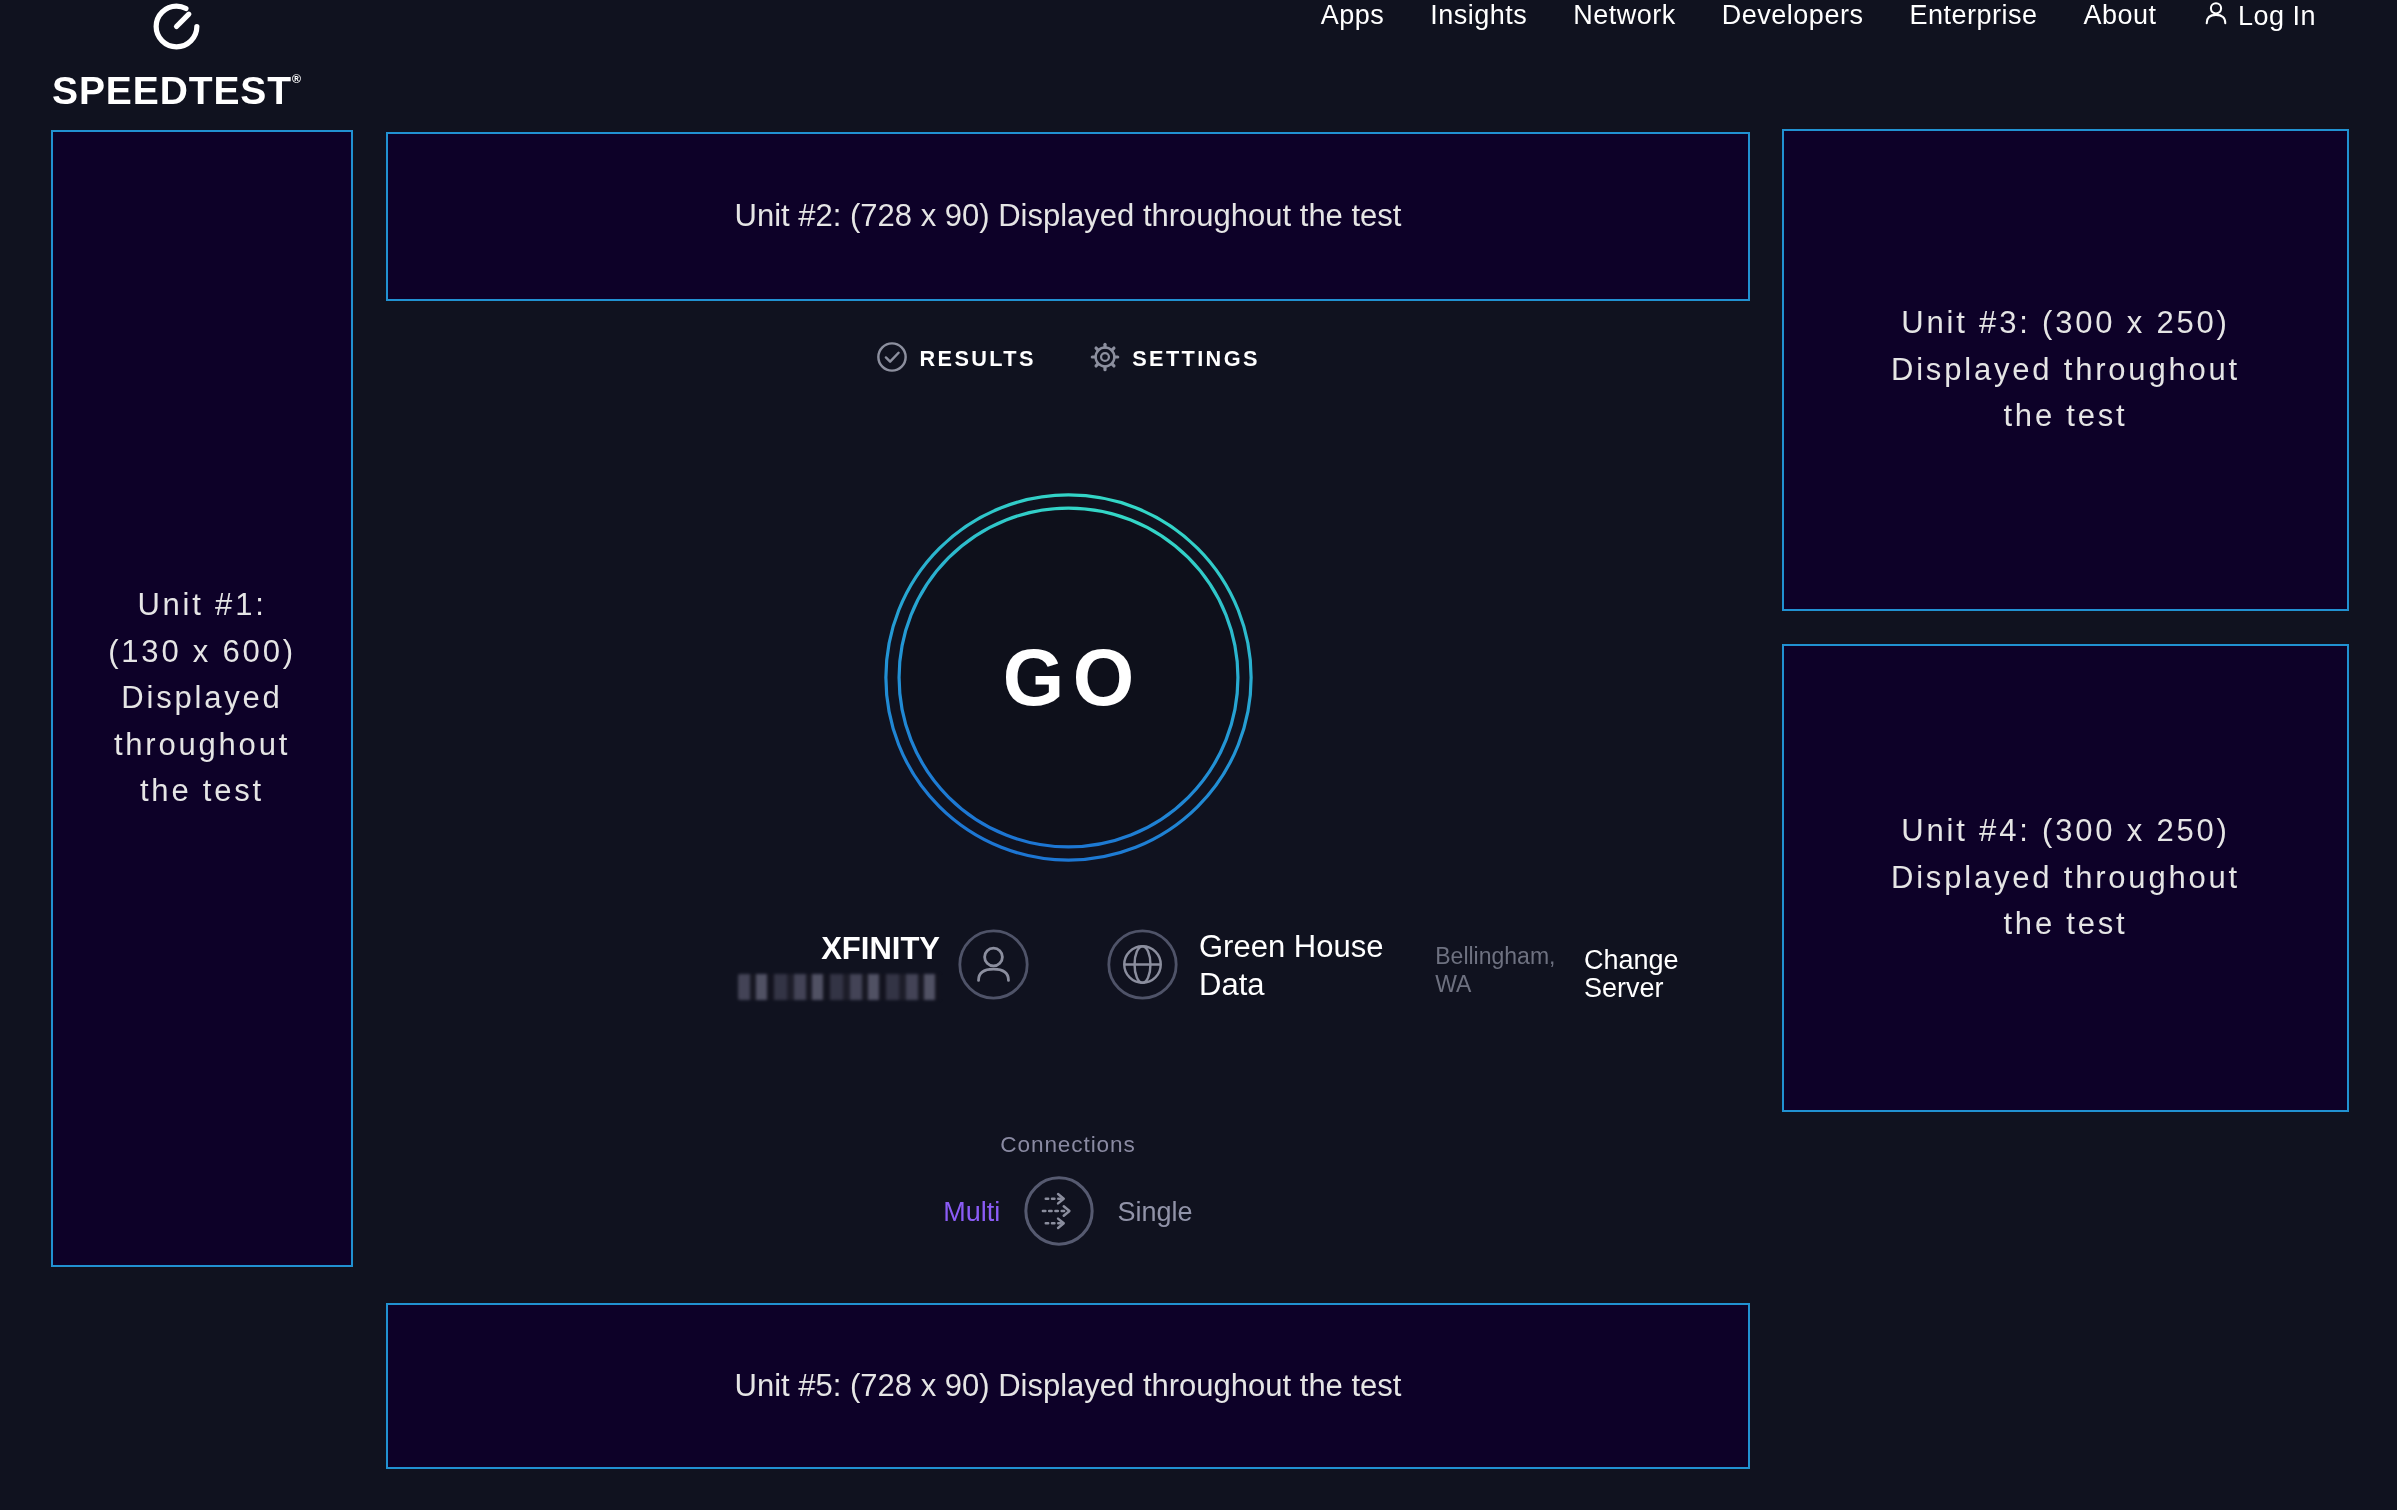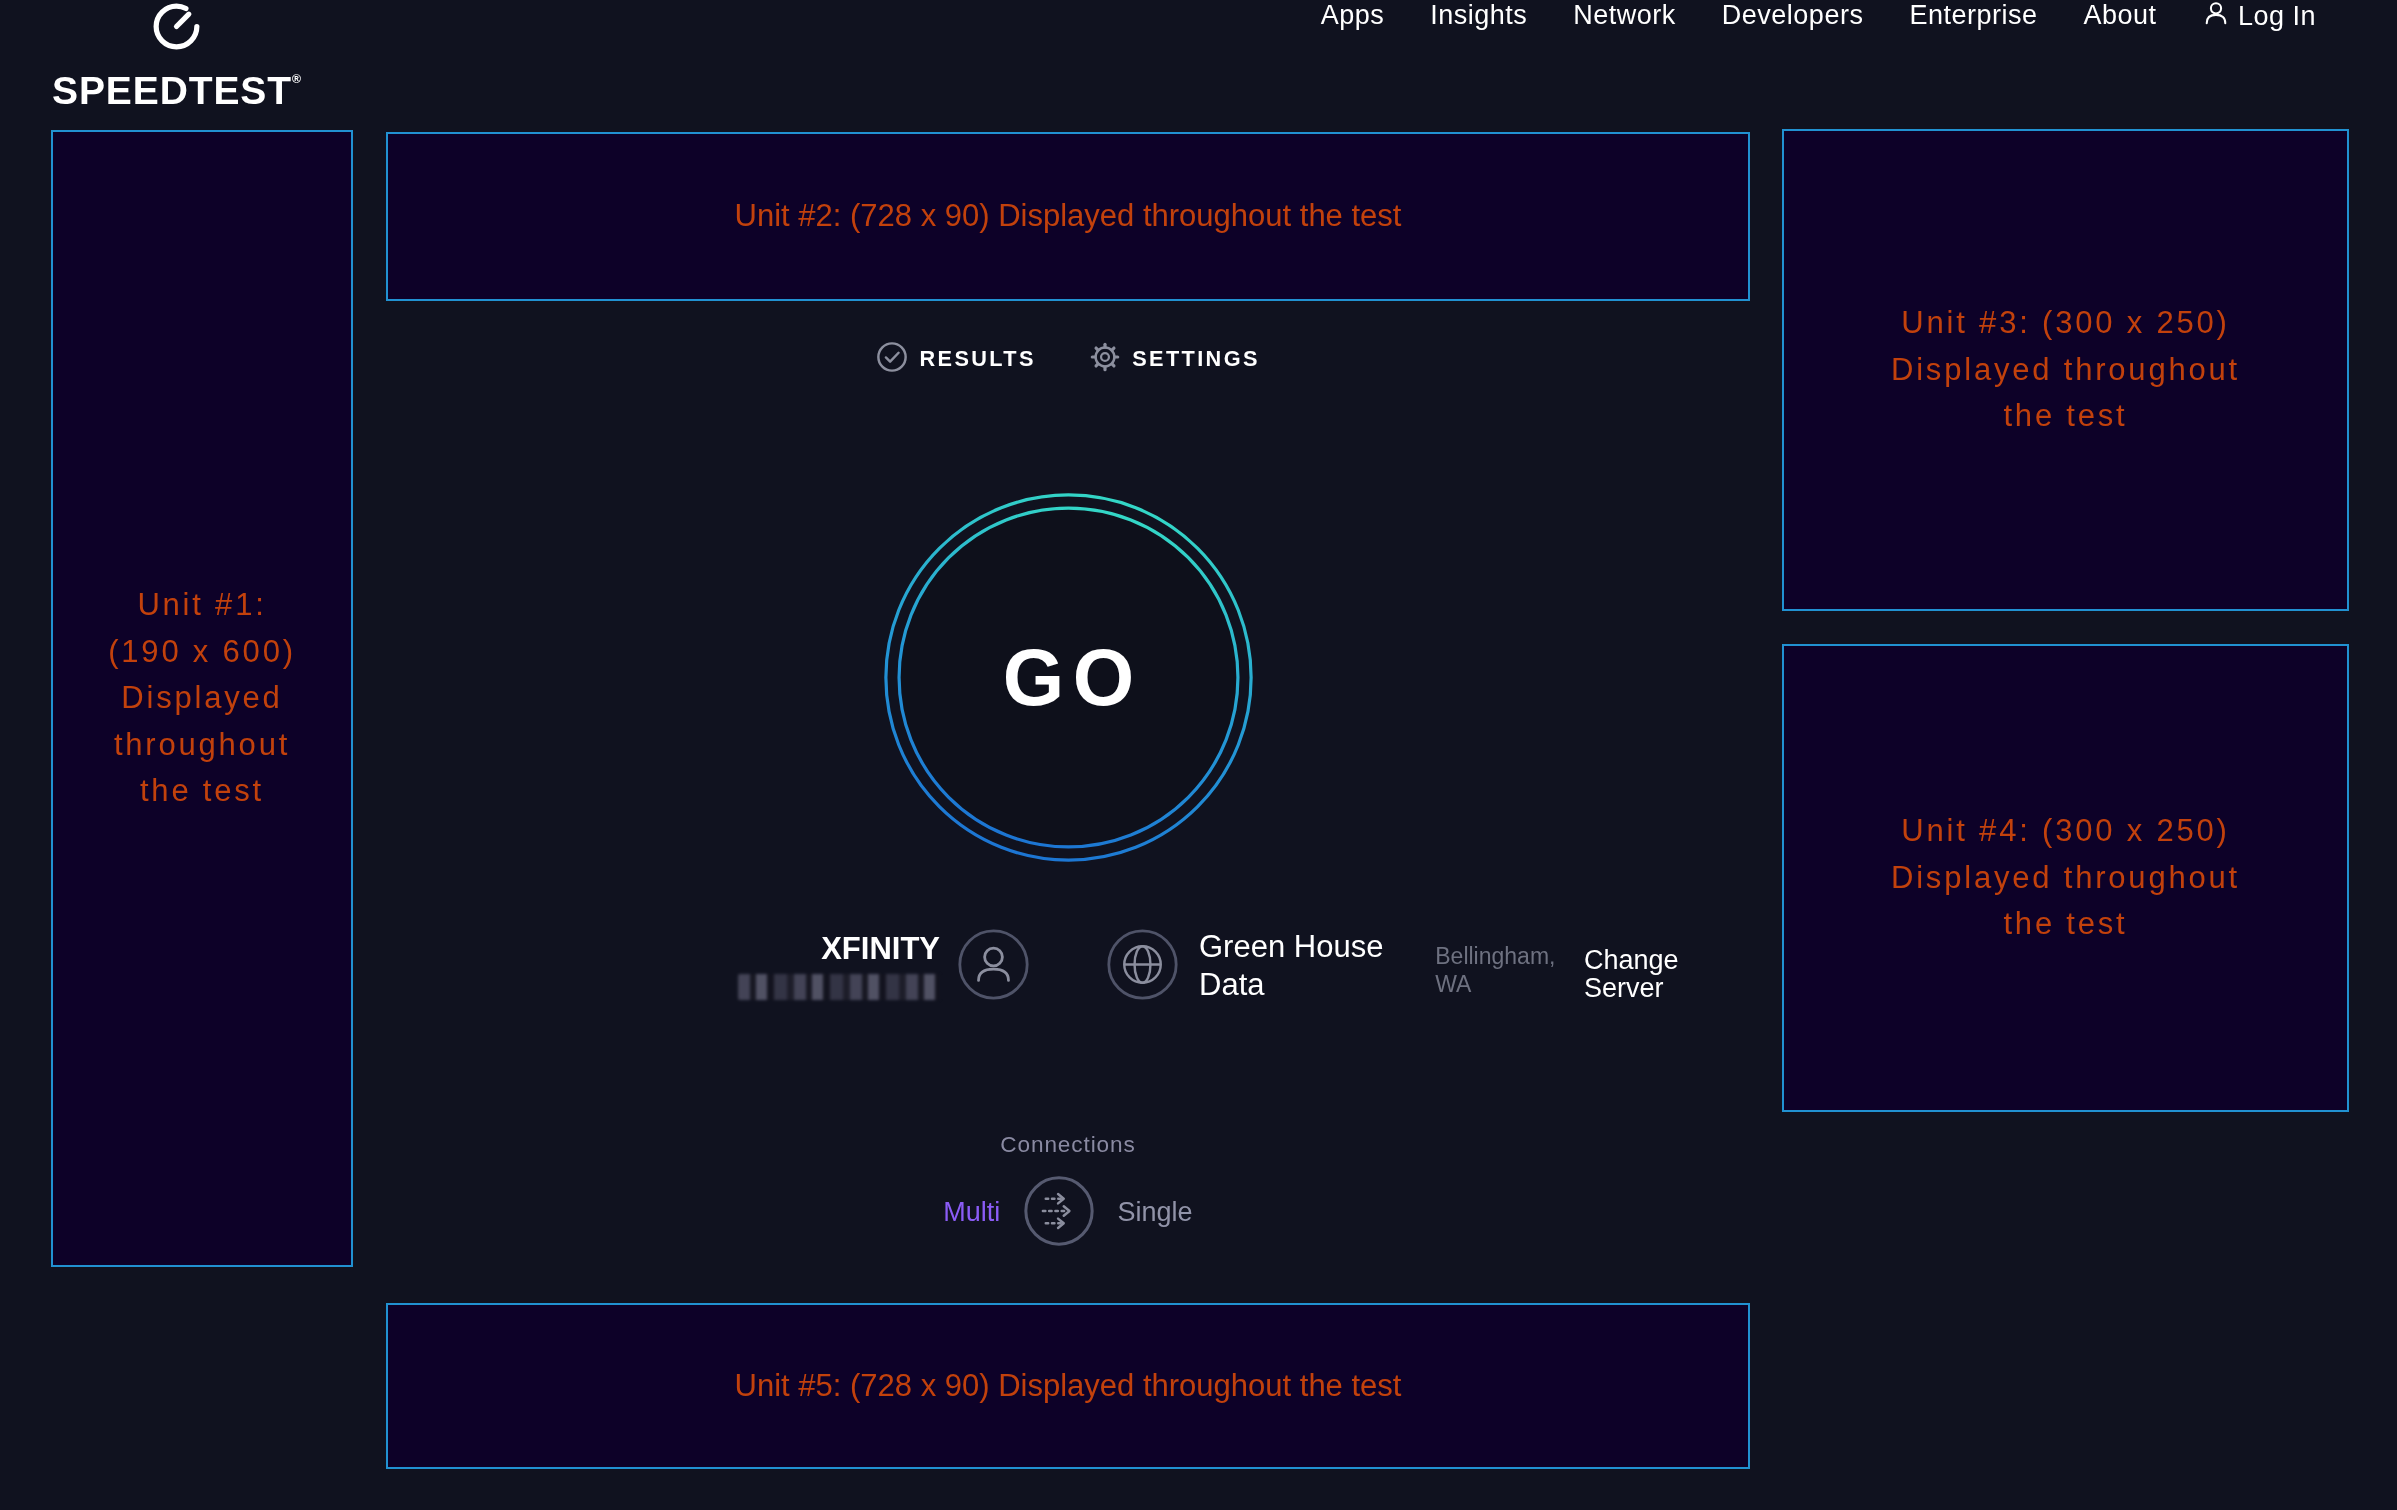--- a/index.html
+++ b/index.html
@@ -20,7 +20,7 @@
   .ad{
     position:absolute;background:#0d0128;border:2.8px solid #2191d1;box-sizing:border-box;
     display:flex;flex-direction:column;align-items:center;justify-content:center;
-    color:#c2410c;font-size:31px;line-height:1.5;text-align:center;cursor:pointer;
+    color:#e5e5e5;font-size:31px;line-height:1.5;text-align:center;cursor:pointer;
   }
   .ad.spaced{letter-spacing:2.8px;}
   .ad-1{left:51px;top:130px;width:302px;height:1137px;}

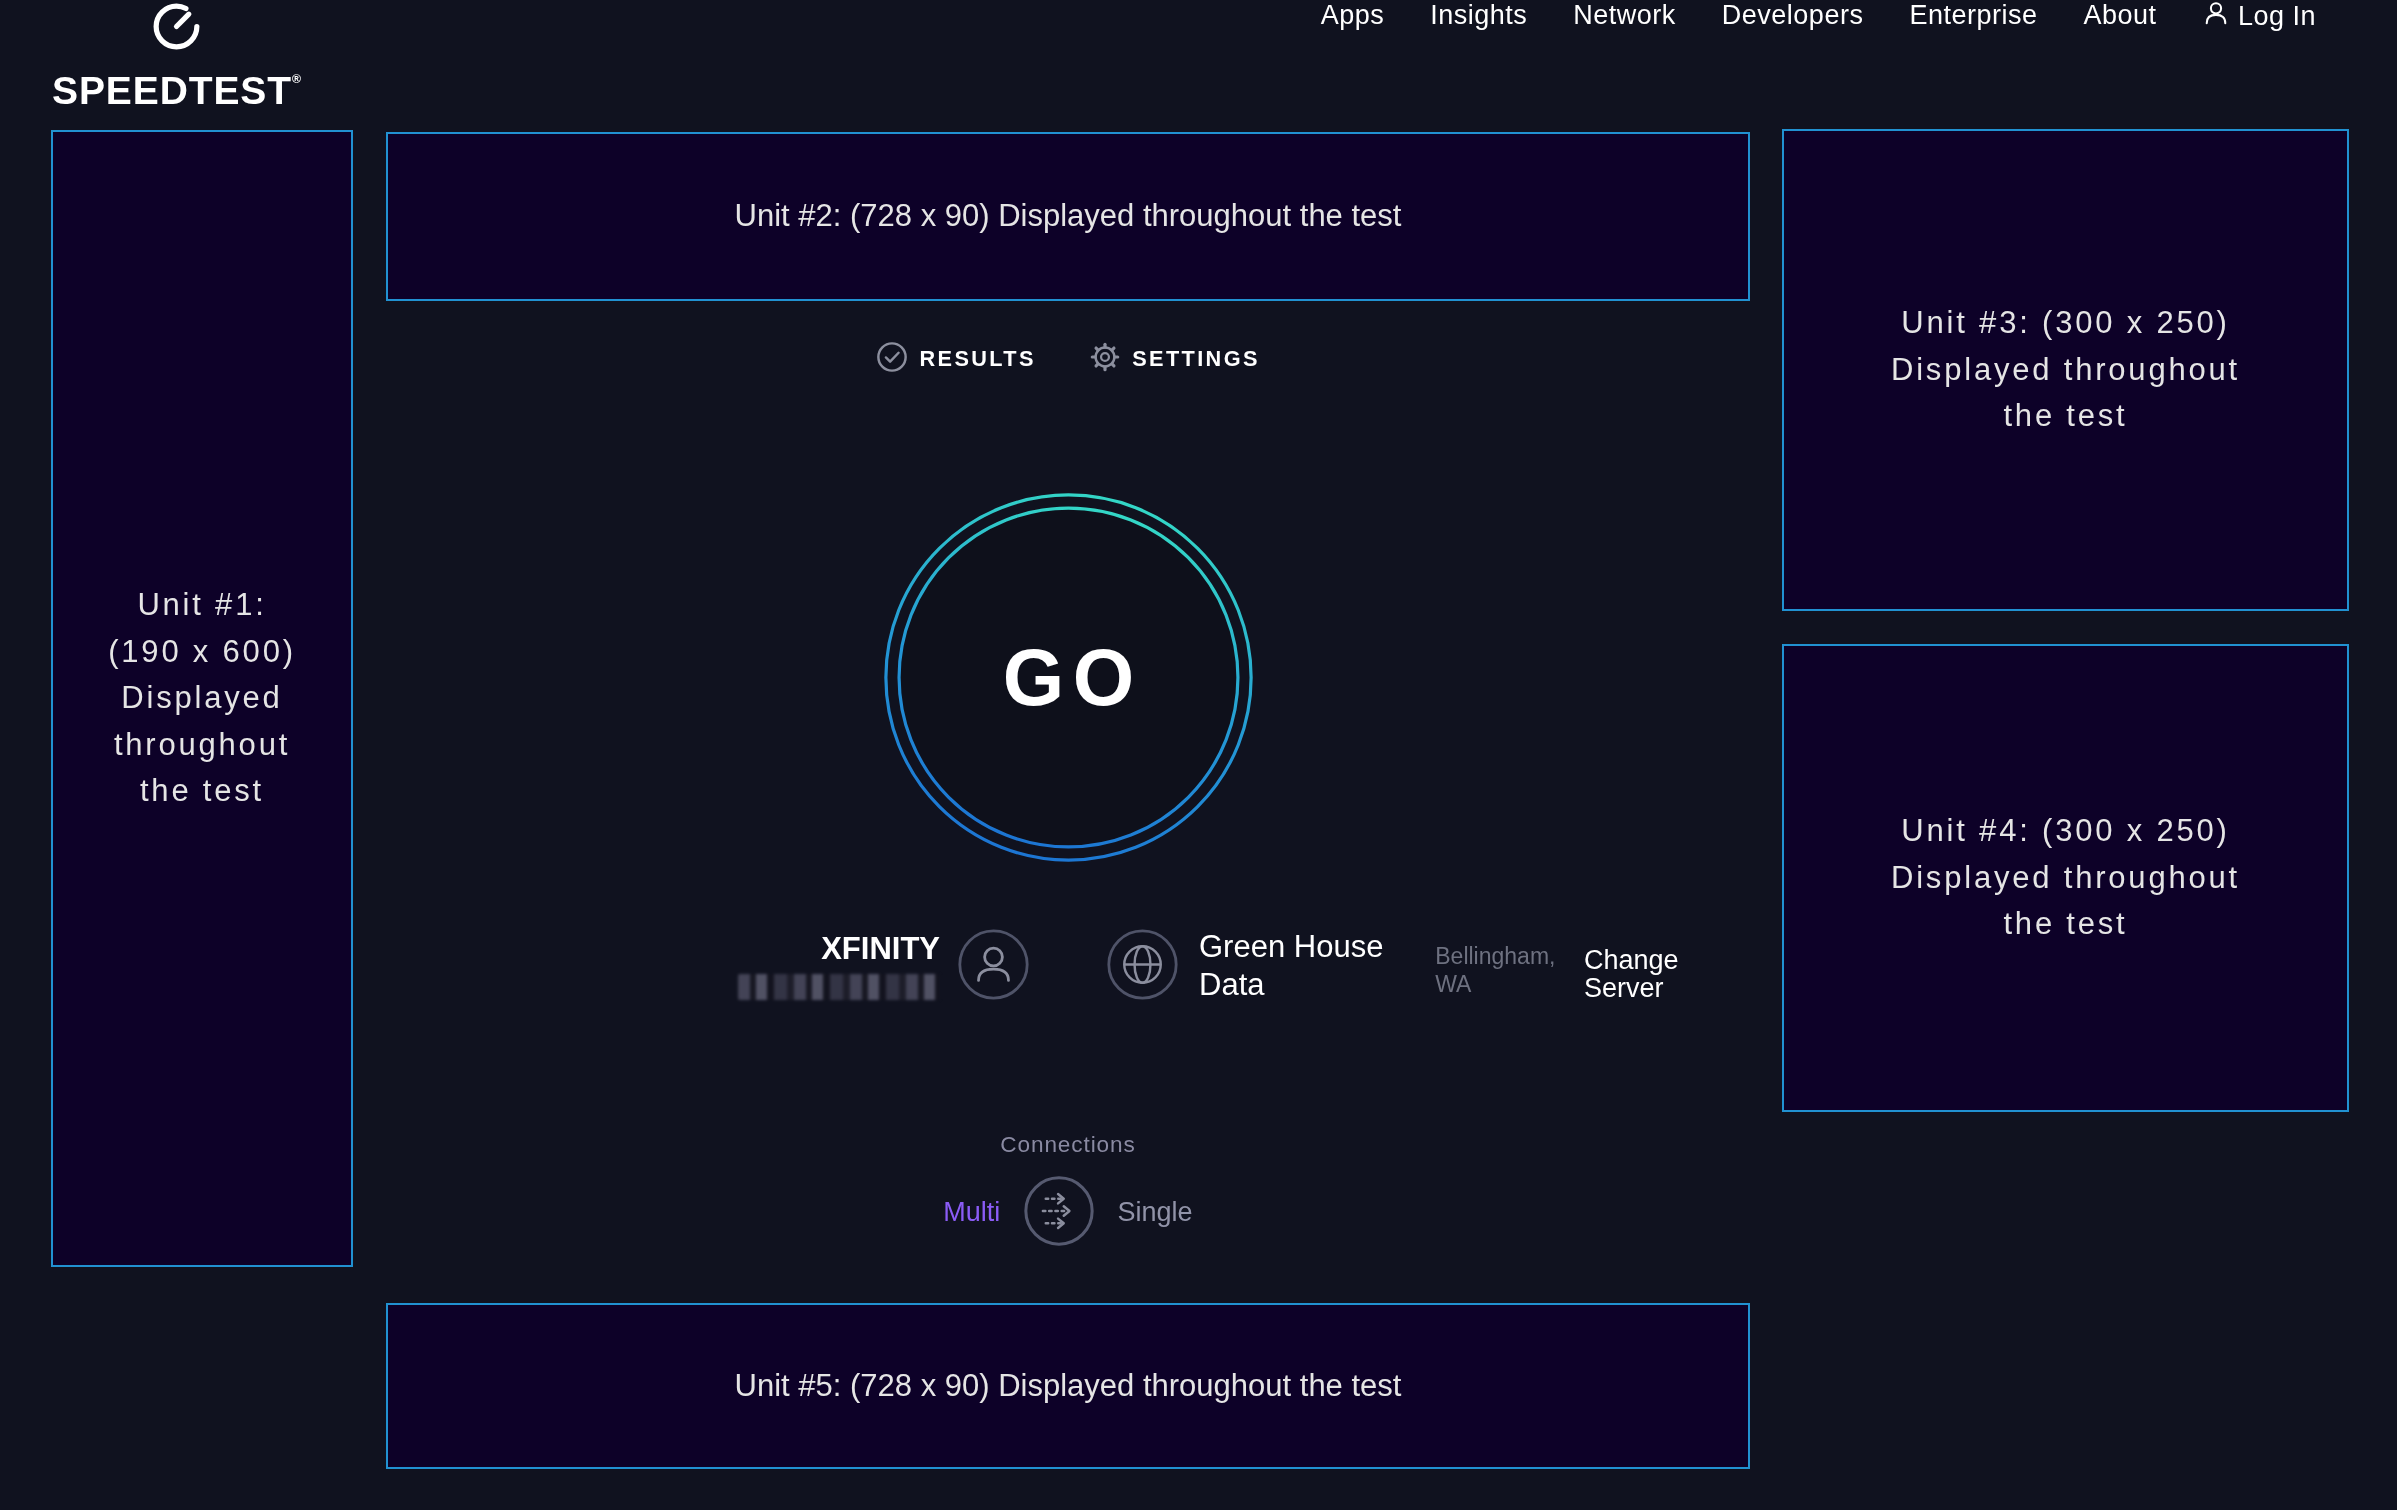--- a/index.html
+++ b/index.html
@@ -103,7 +103,7 @@
 
   <div class="ad ad-1 spaced">
     <div>Unit #1:</div>
-    <div>(190 x 600)</div>
+    <div>(130 x 600)</div>
     <div>Displayed</div>
     <div>throughout</div>
     <div>the test</div>

